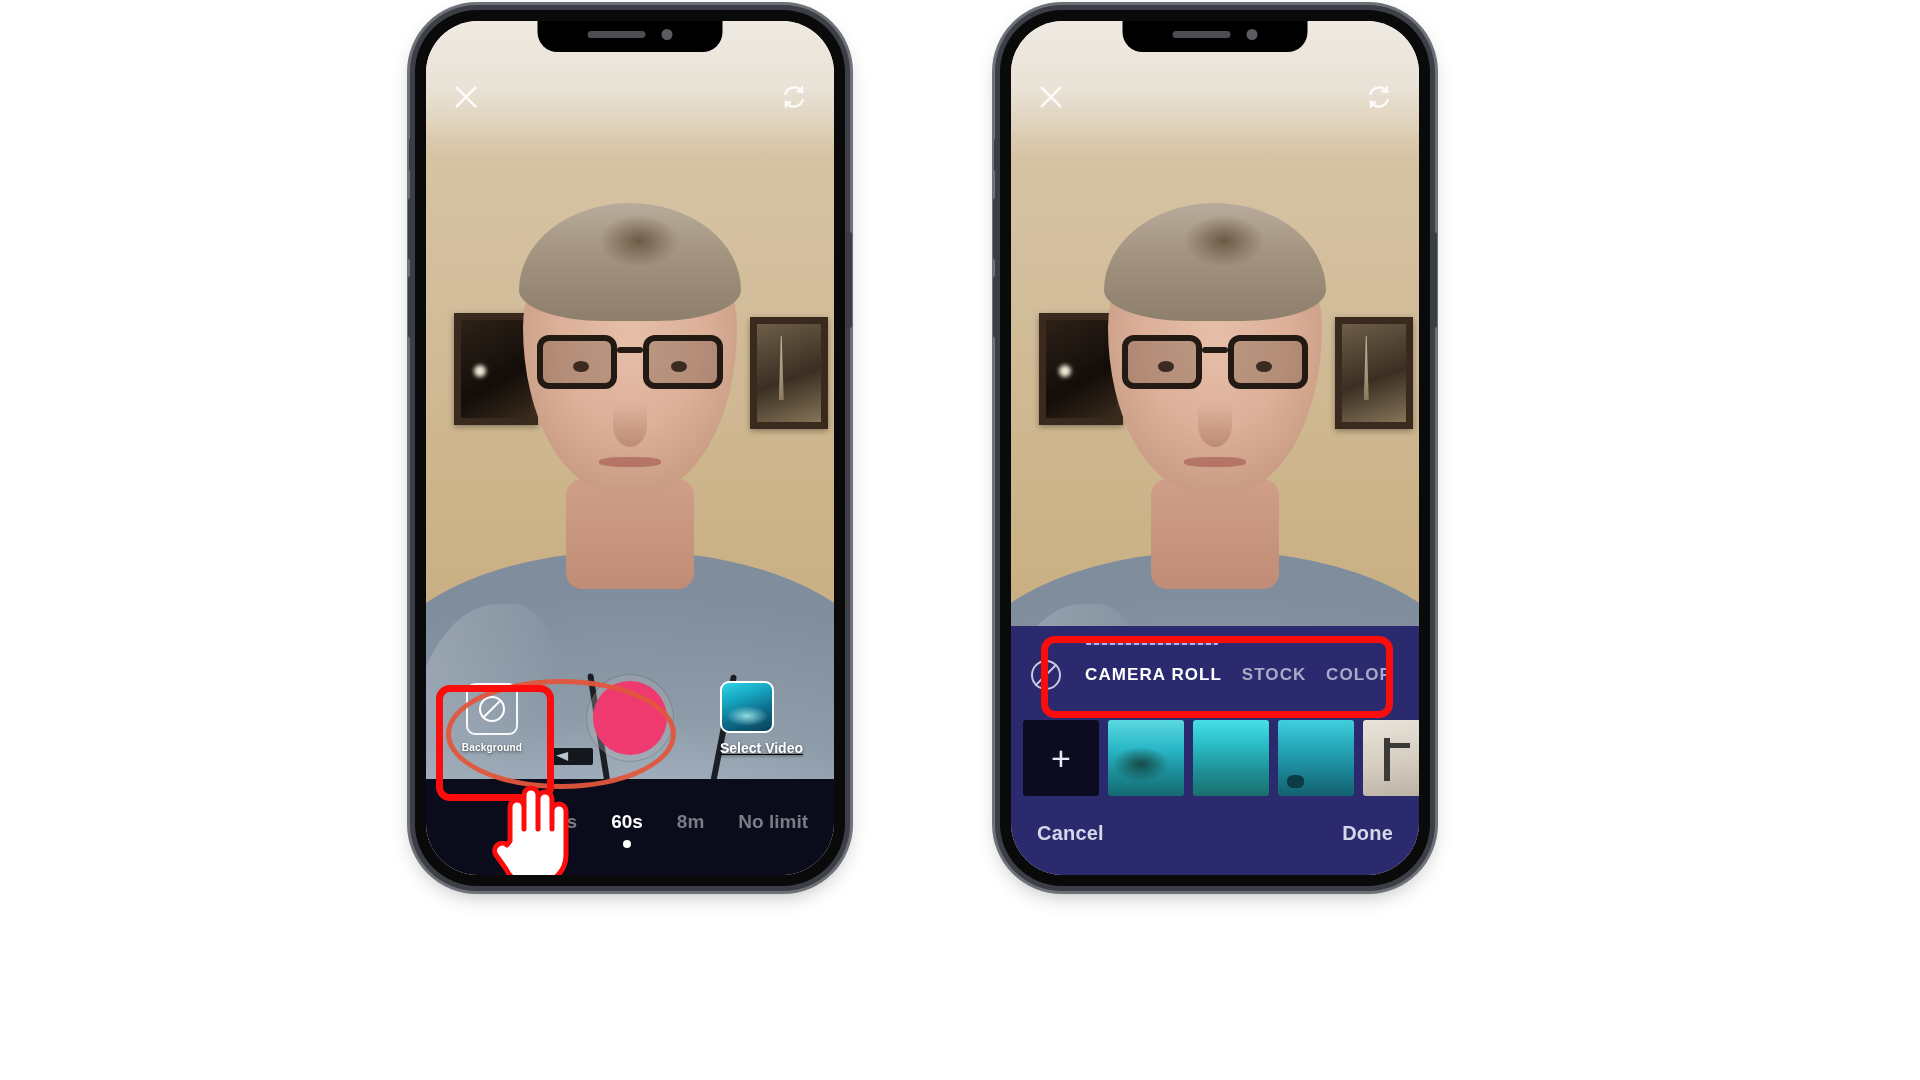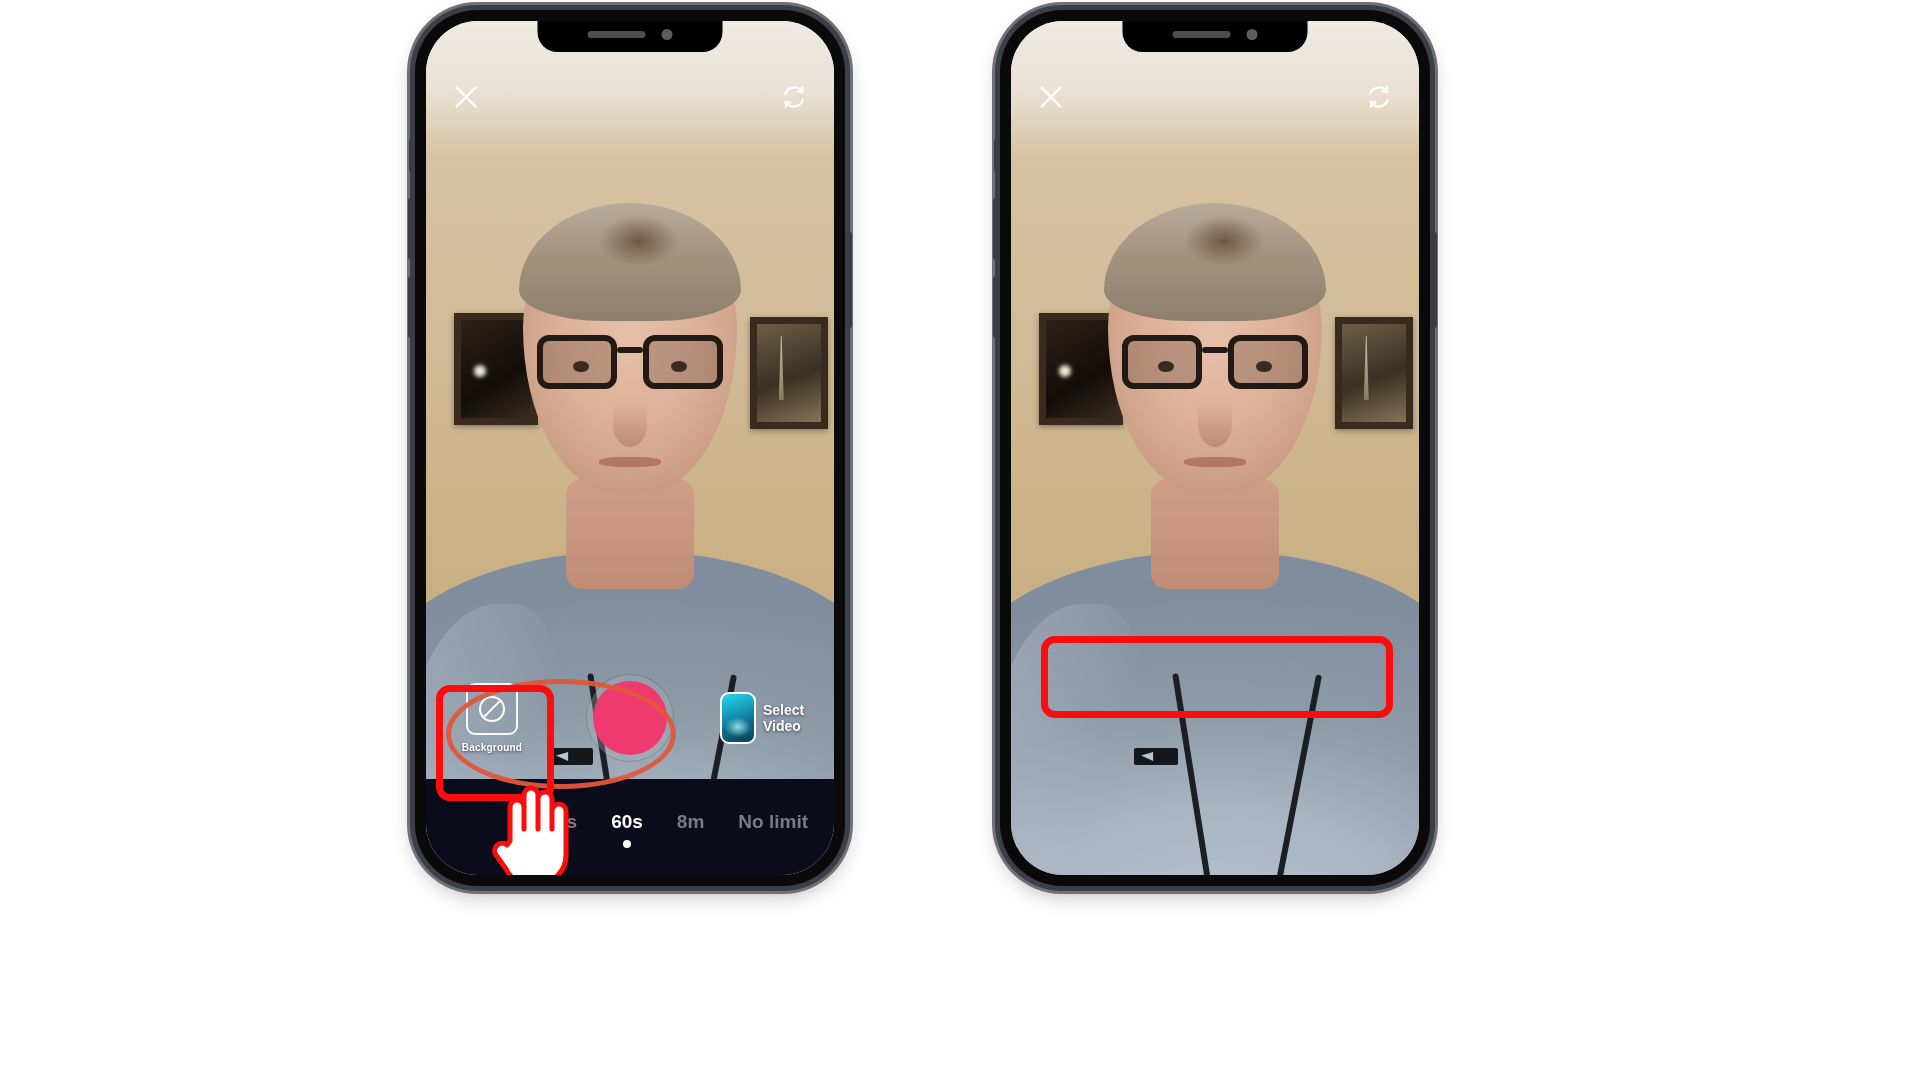--- a/index.html
+++ b/index.html
@@ -403,6 +403,30 @@
         </div>
       </div>
 
+      <div class="picker">
+        <div class="picker-top">
+          <div class="picker-noicon"></div>
+          <div class="tabs">
+            <div class="tab active">CAMERA ROLL</div>
+            <div class="tab">STOCK</div>
+            <div class="tab">COLOR</div>
+          </div>
+        </div>
+
+        <div class="thumbs">
+          <div class="thumb add"></div>
+          <div class="thumb t-reef"></div>
+          <div class="thumb t-open"></div>
+          <div class="thumb t-deep"></div>
+          <div class="thumb t-room"></div>
+
+        </div>
+
+        <div class="picker-footer">
+          <div class="pf-btn">Cancel</div>
+          <div class="pf-btn">Done</div>
+        </div>
+      </div>
 
       <div class="hl-rect" style="left: 30px; top: 615px; width: 352px; height: 82px;"></div>
     </div>

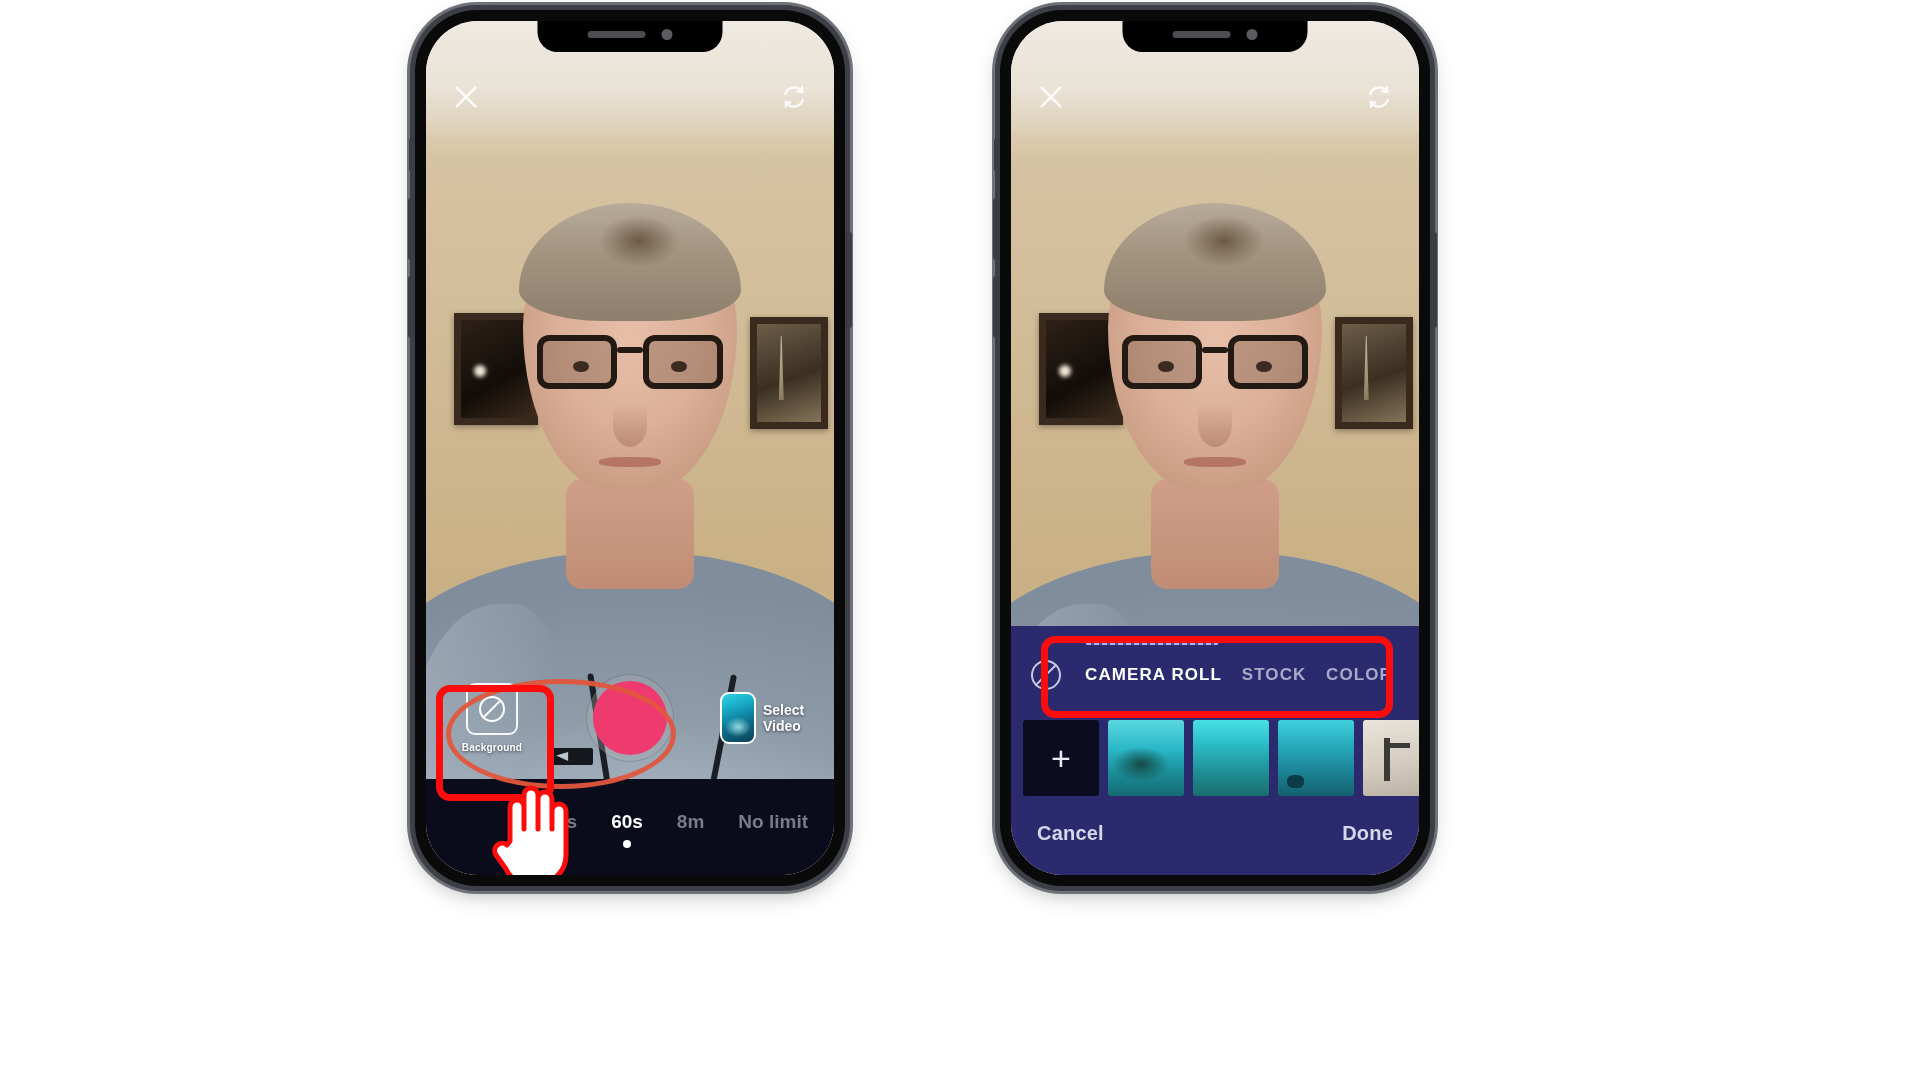--- a/index.html
+++ b/index.html
@@ -179,7 +179,7 @@
     box-shadow: 0 0 0 6px rgba(255,255,255,.22), 0 0 0 7px rgba(0,0,0,.12);
     cursor:pointer;
   }
-  .sel-btn { width: 96px; display:flex; flex-direction:row; align-items:center; gap:7px; cursor:pointer; }
+  .sel-btn { width: 96px; display:flex; flex-direction:column; gap:7px; cursor:pointer;text-decoration:underline; }
   .sel-thumb {
     width: 54px; height: 52px; border-radius: 9px; border:2.5px solid #fff;
     background: linear-gradient(160deg,#2fd4e6 0%, #17a9c4 30%, #0d6f8d 62%, #0a3f55 100%);

